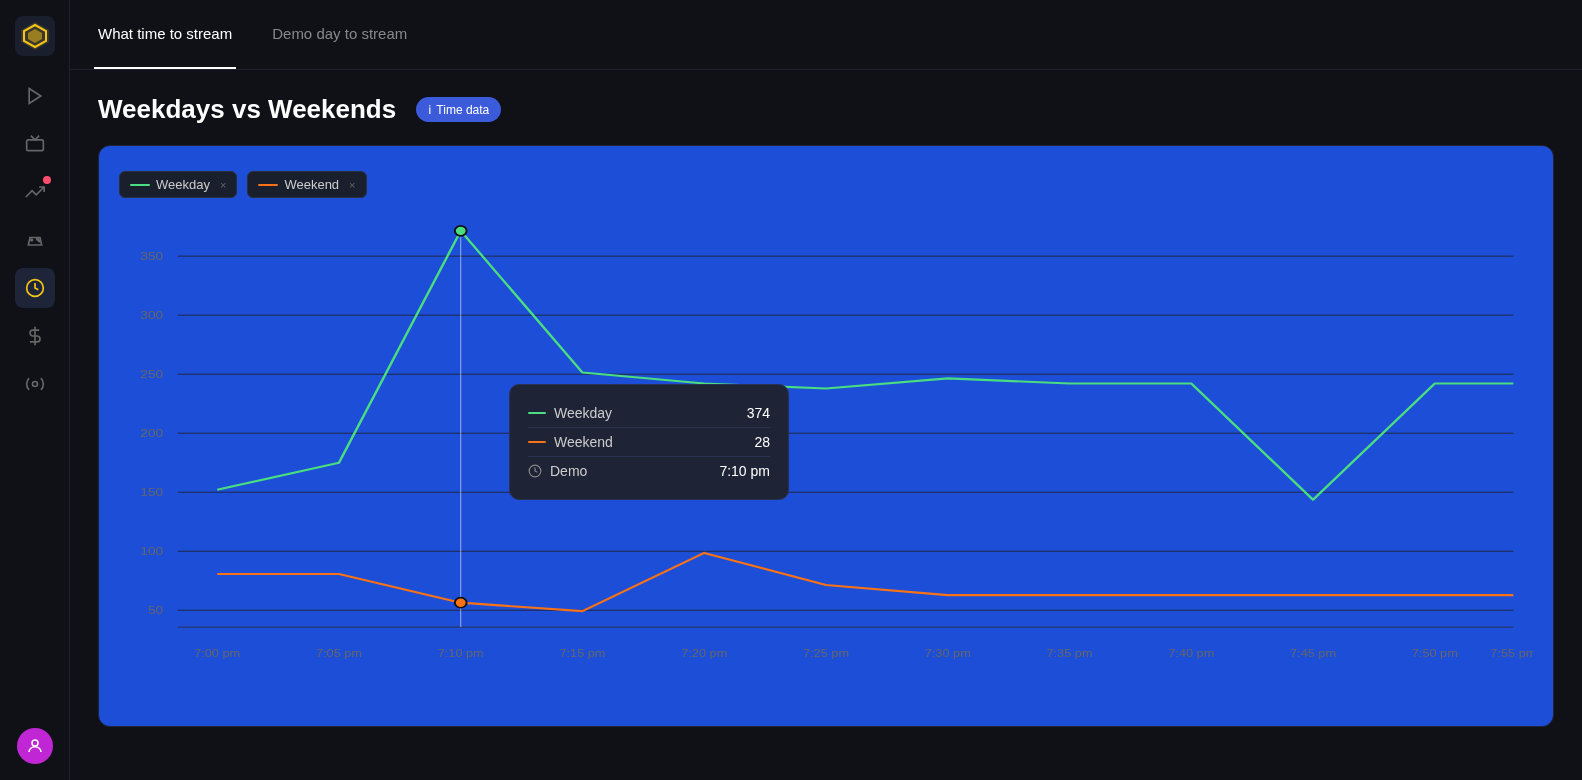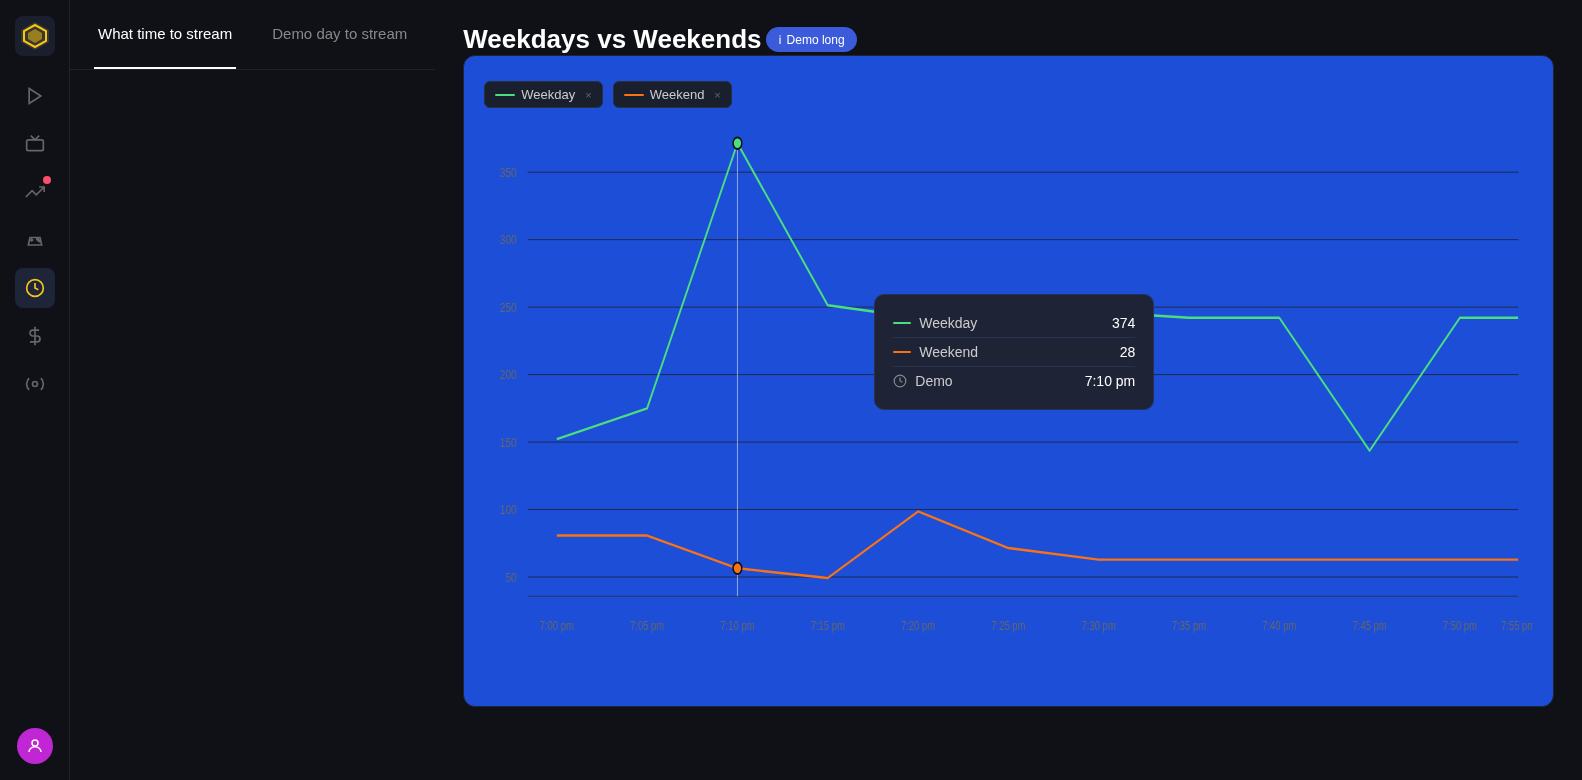--- a/index.html
+++ b/index.html
@@ -73,7 +73,7 @@
     .main {
       flex: 1;
       display: flex;
-      flex-direction: row;
+      flex-direction: column;
       overflow: hidden;
     }
 

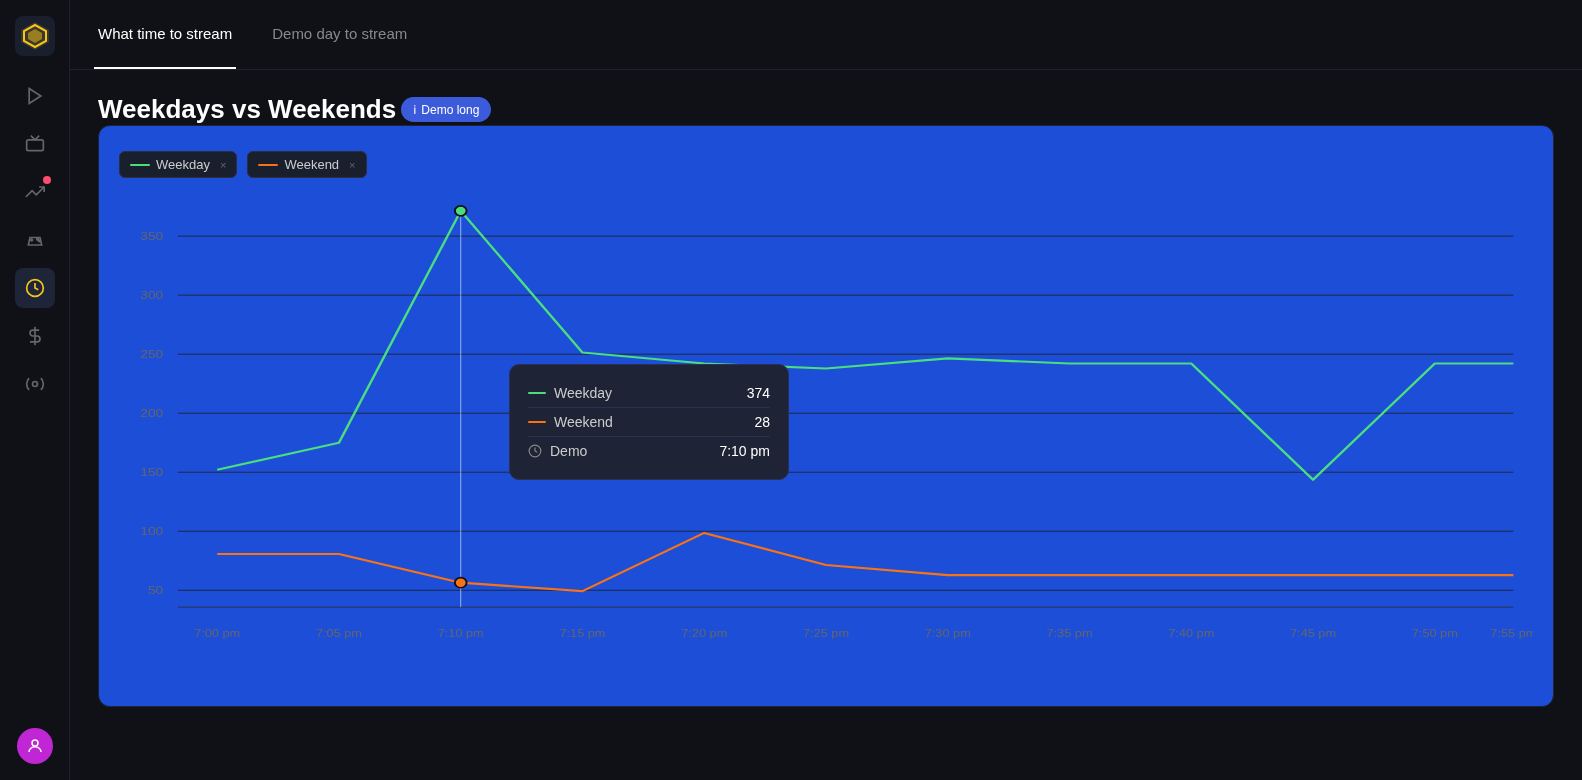--- a/index.html
+++ b/index.html
@@ -111,7 +111,8 @@
     .page-header {
       display: flex;
       align-items: center;
-      gap: 5px;
+      gap: 20px;
+      margin-bottom: 20px;
     }
     .page-title {
       font-size: 26px;

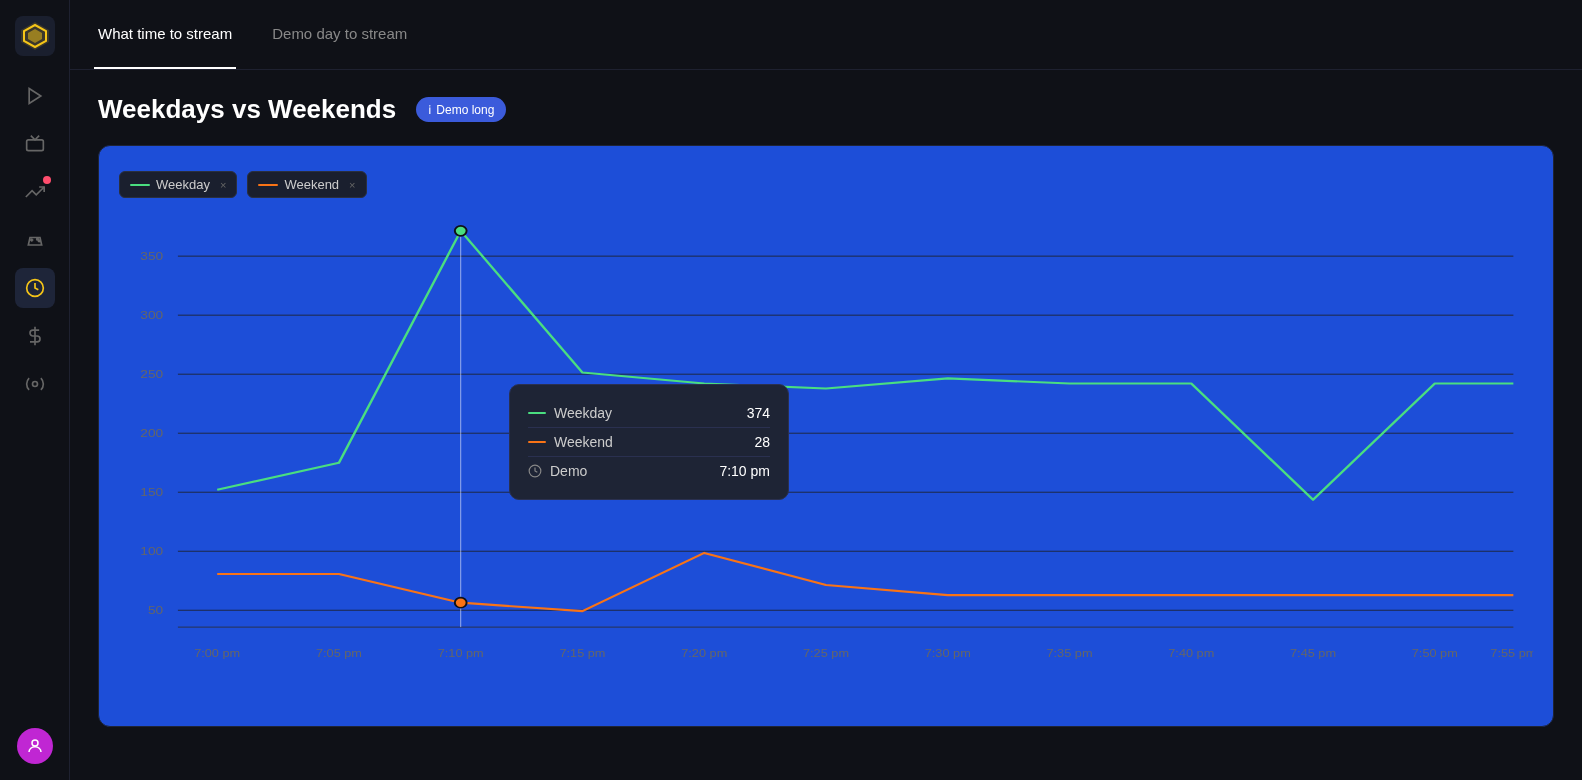--- a/index.html
+++ b/index.html
@@ -297,7 +297,7 @@
       <h1 class="page-title">Weekdays vs Weekends</h1>
       <div class="demo-badge">
         <span>ℹ</span>
-        <span>Demo long</span>
+        <span>Time data</span>
       </div>
     </div>
 

